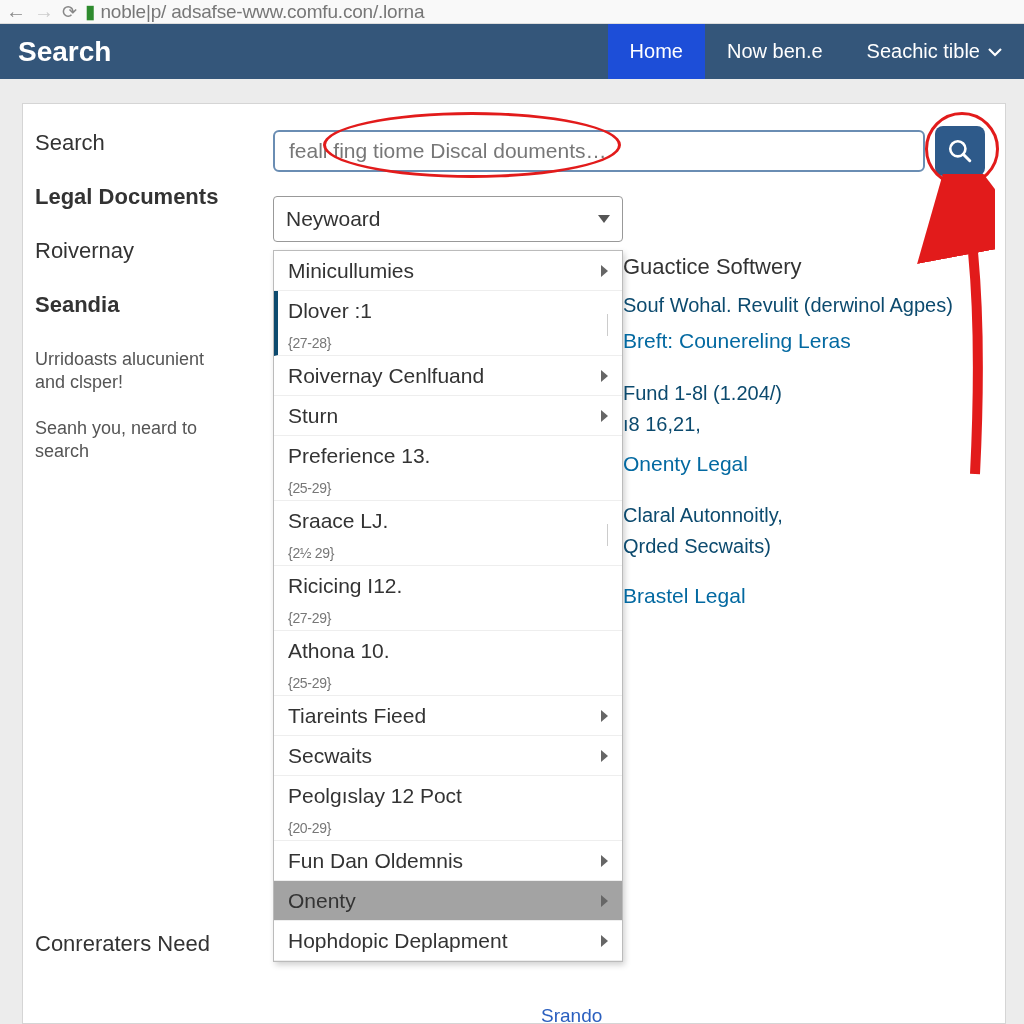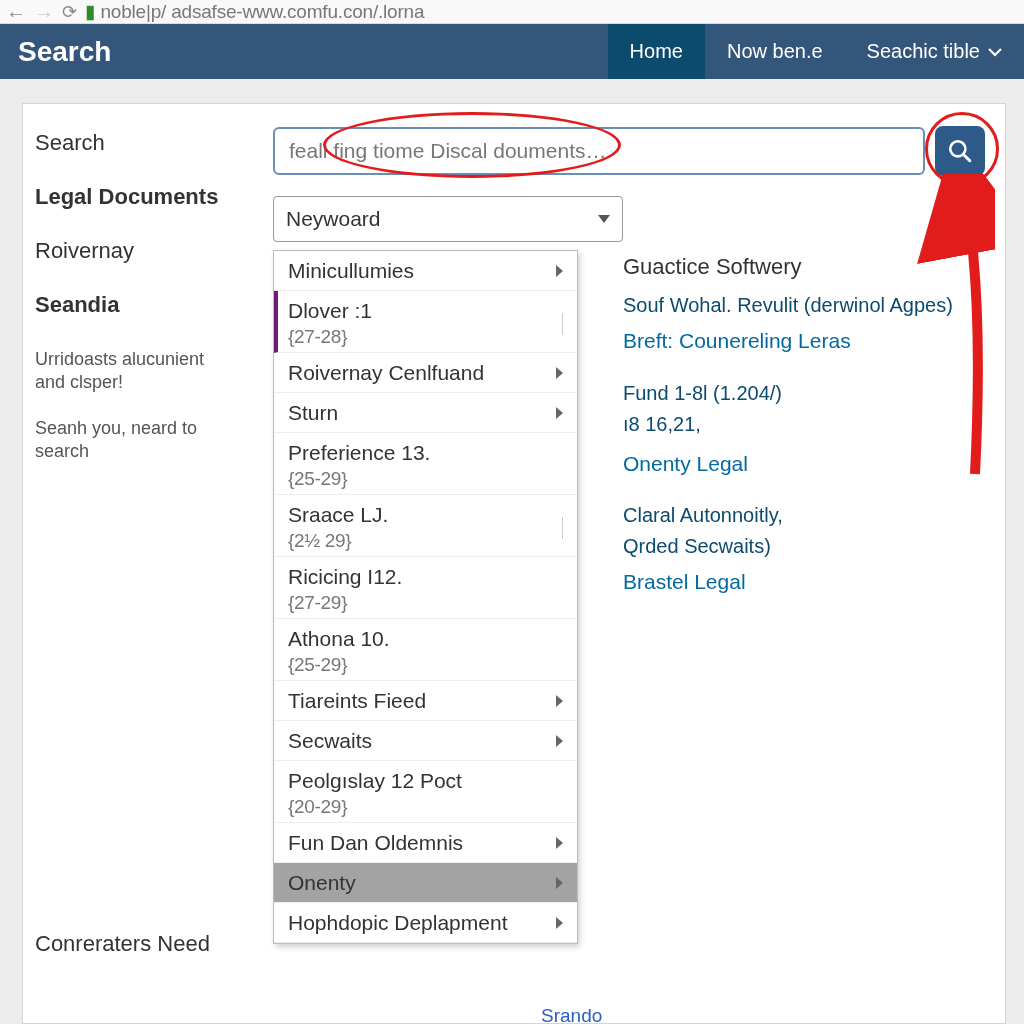--- a/index.html
+++ b/index.html
@@ -60,7 +60,7 @@
       font-size: 20px;
       cursor: pointer;
     }
-    .nav-item.active { background: #0c4a6e; }
+    .nav-item.active { background: #1d4ed8; }
     .nav-item.drop svg { margin-left: 8px; }
 
     .page {

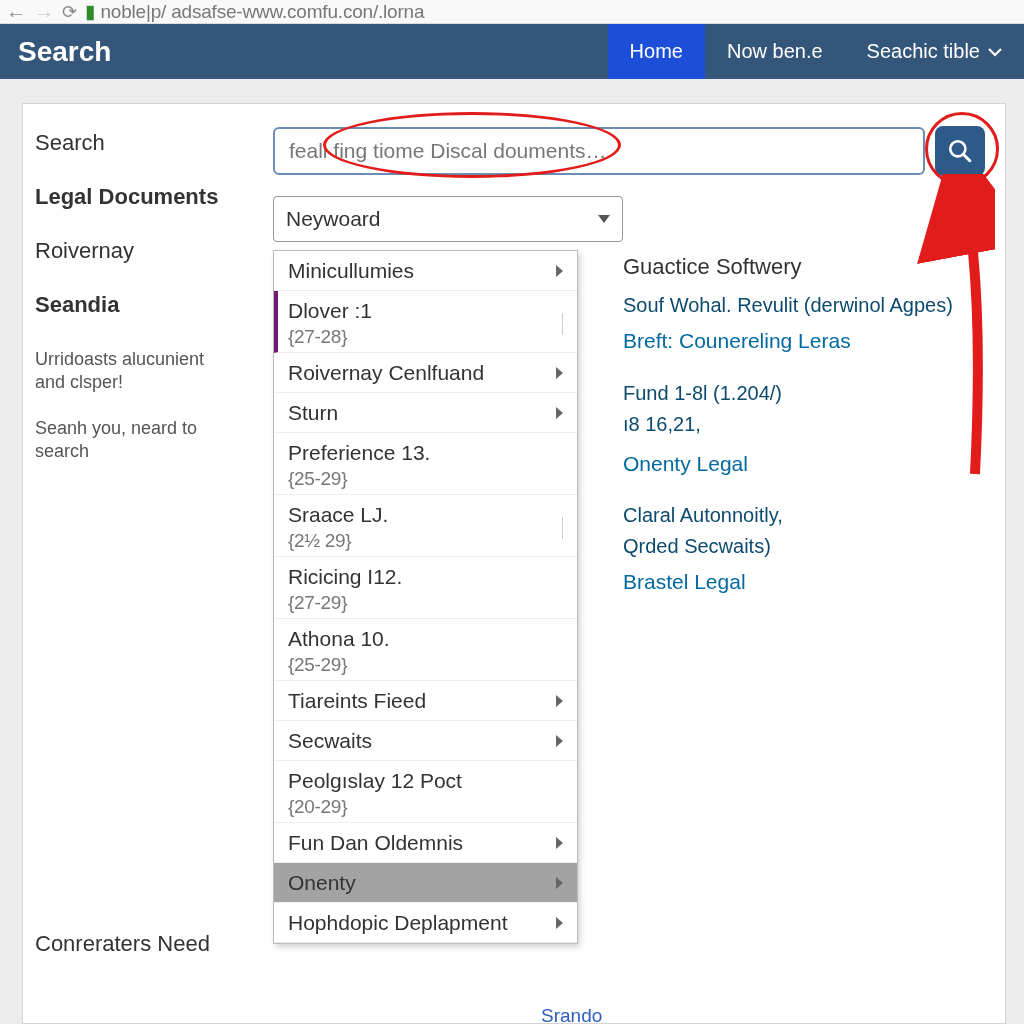--- a/index.html
+++ b/index.html
@@ -110,7 +110,7 @@
     }
     .search-input {
       flex: 1;
-      height: 48px;
+      height: 42px;
       border: 2px solid #6a8db3;
       border-radius: 6px;
       padding: 0 14px;

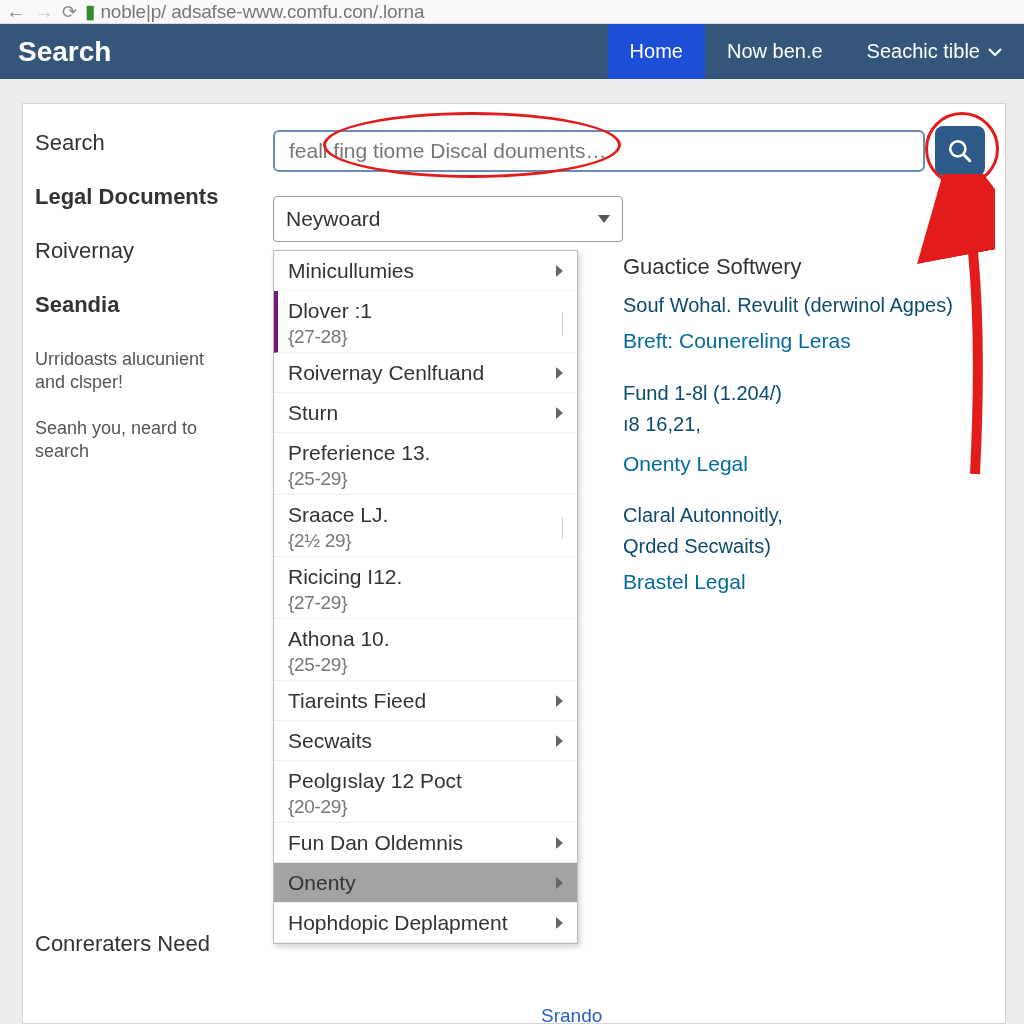--- a/index.html
+++ b/index.html
@@ -162,7 +162,7 @@
     
     .dropdown {
       margin-top: 8px;
-      width: 305px;
+      width: 350px;
       background: #fff;
       border: 1px solid #bbb;
       box-shadow: 2px 3px 6px rgba(0,0,0,0.18);

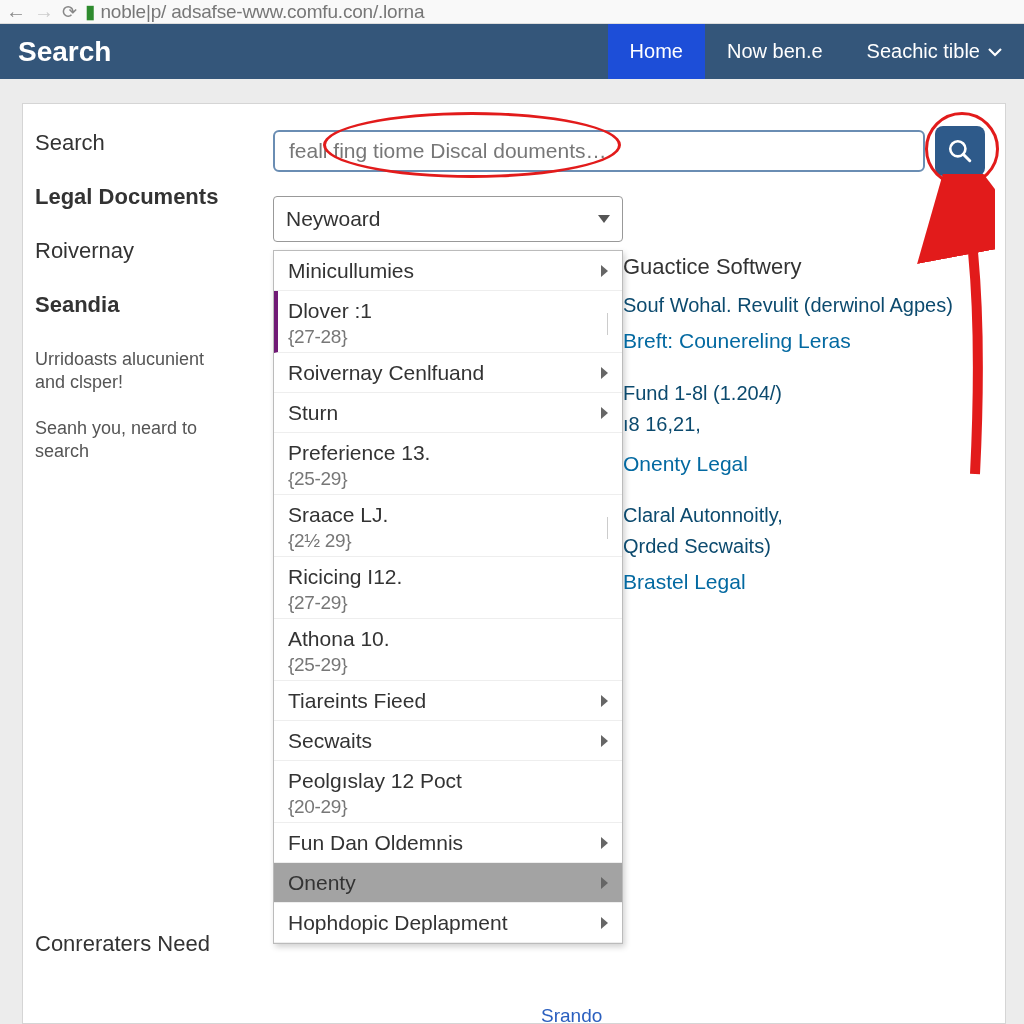--- a/index.html
+++ b/index.html
@@ -181,7 +181,7 @@
     }
     .dd-item.compact { min-height: 40px; padding-top:6px; padding-bottom:6px; }
     .dd-item.selected {
-      border-left: 4px solid #701a75;
+      border-left: 4px solid #0c4a6e;
       padding-left: 10px;
     }
     .dd-item.hovered { background: #a3a3a3; }

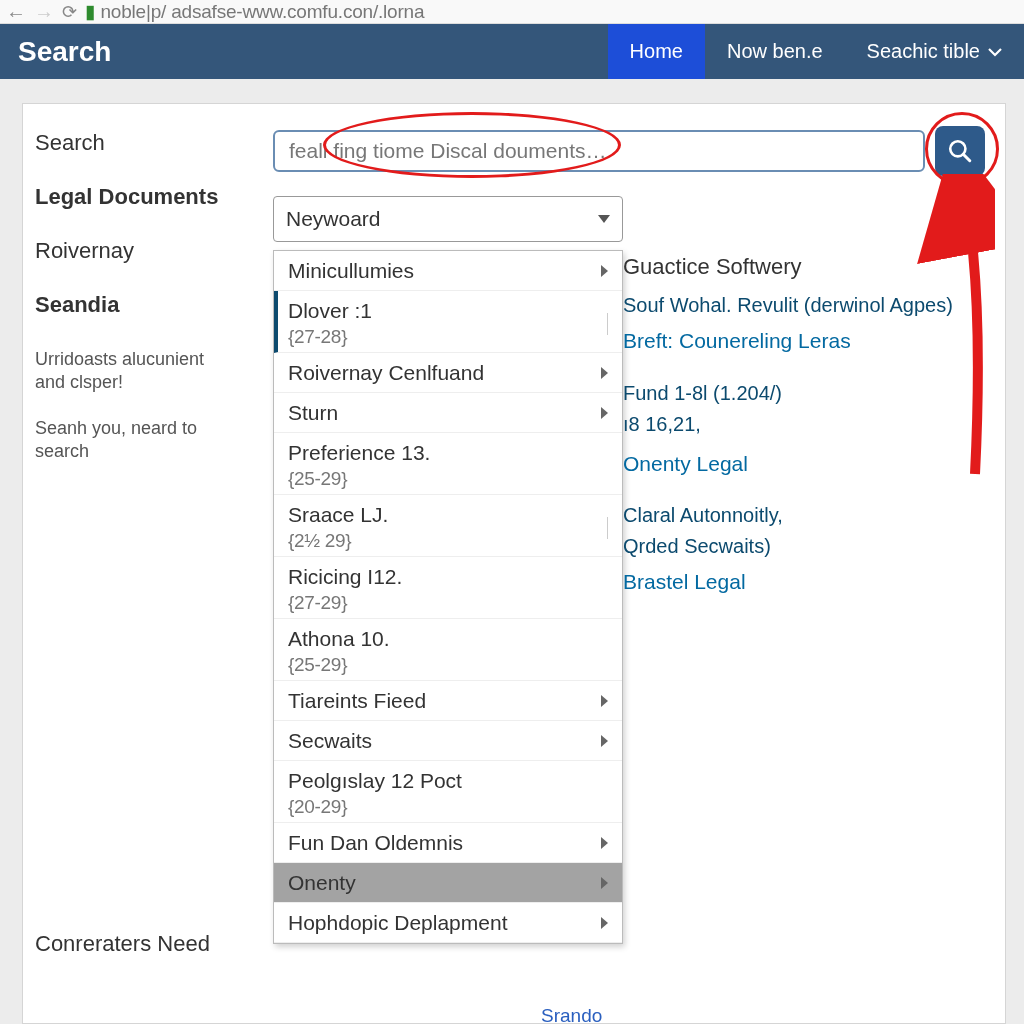--- a/index.html
+++ b/index.html
@@ -187,9 +187,9 @@
     .dd-item.hovered { background: #a3a3a3; }
     .dd-item .dd-text { display:flex; flex-direction: column; }
     .dd-sub {
-      font-size: 19px;
+      font-size: 14px;
       color: #777;
-      margin-top: 3px;
+      margin-top: 12px;
       letter-spacing: -0.3px;
     }
 

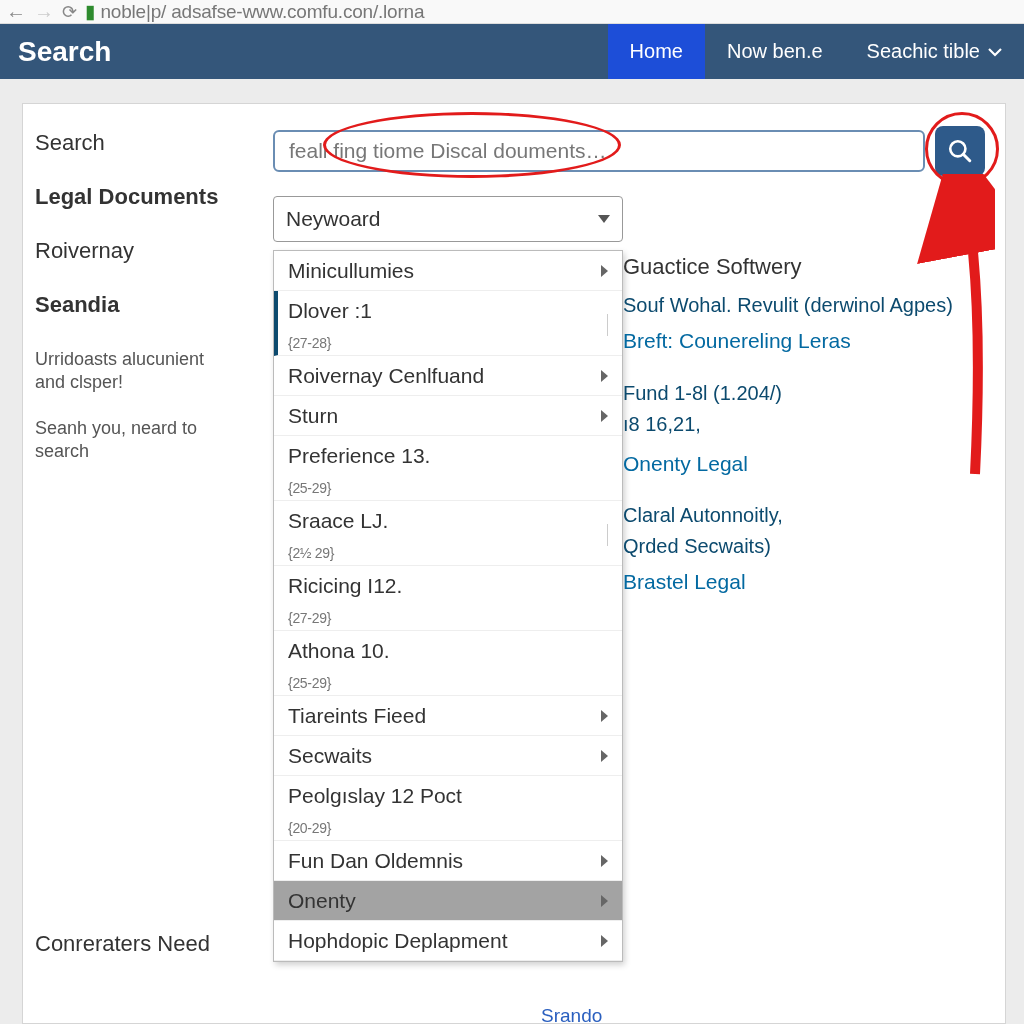--- a/index.html
+++ b/index.html
@@ -397,7 +397,7 @@
         <div class="block">
           <div class="muted">Claral Autonnoitly,</div>
           <div class="muted">Qrded Secwaits)</div>
-          <div class="link" style="margin-top:4px">Brastel Legal</div>
+          <div class="link" style="margin-top:18px">Brastel Legal</div>
         </div>
       </div>
 

